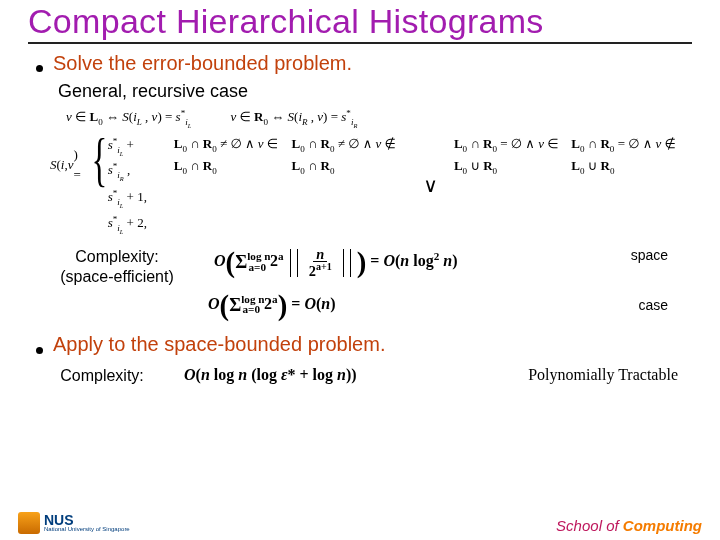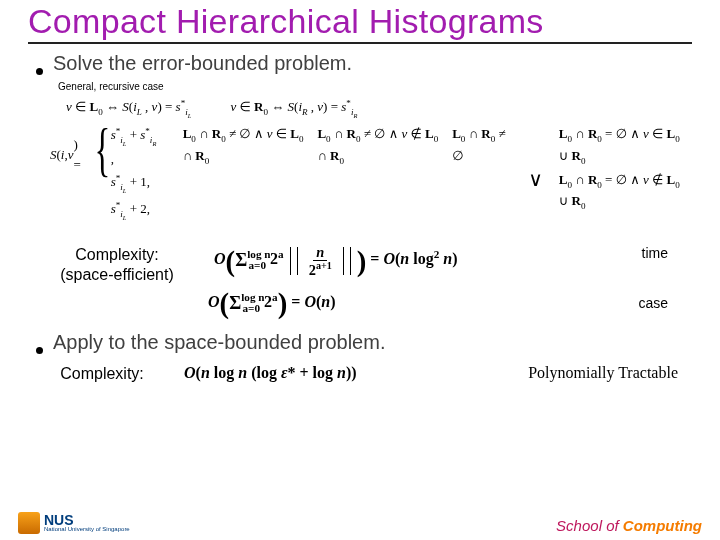--- a/index.html
+++ b/index.html
@@ -30,11 +30,11 @@
   }
   .bullet {
     display: flex;
-    align-items: flex-end;
+    align-items: center;
     gap: 10px;
     margin: 4px 0 6px 8px;
     font-size: 20px;
-    color: #404040;
+    color: #c2410c;
   }
   .bullet .dot {
     width: 7px; height: 7px; border-radius: 50%; background: #000;

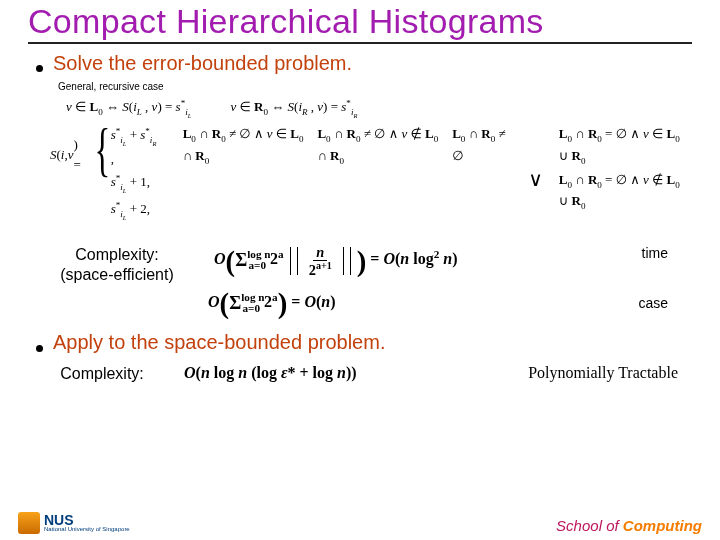--- a/index.html
+++ b/index.html
@@ -43,7 +43,7 @@
   }
   .sub {
     font-family: 'Comic Sans MS', cursive, sans-serif;
-    font-size: 10px;
+    font-size: 18px;
     margin-left: 30px;
     margin-top: 0px;
     margin-bottom: 6px;

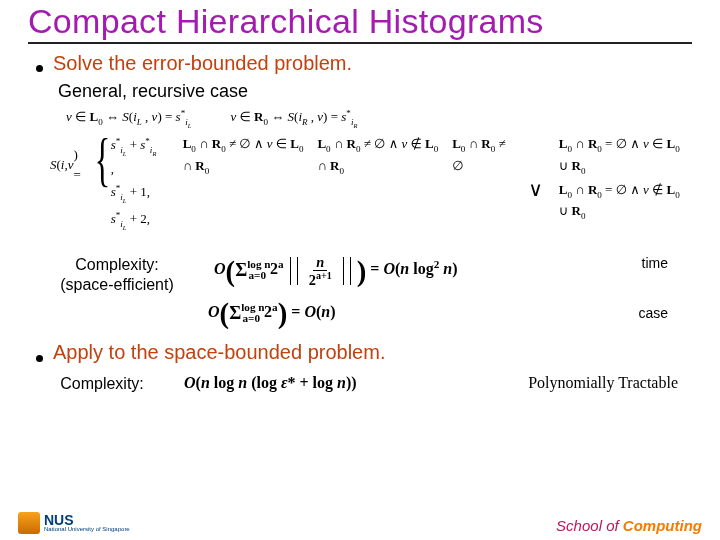--- a/index.html
+++ b/index.html
@@ -226,7 +226,6 @@
     <div class="conds-col">
       <div><b>L</b><sub>0</sub> ∩ <b>R</b><sub>0</sub> ≠ ∅ ∧ <i>v</i> ∈ <b>L</b><sub>0</sub> ∩ <b>R</b><sub>0</sub></div>
       <div><b>L</b><sub>0</sub> ∩ <b>R</b><sub>0</sub> ≠ ∅ ∧ <i>v</i> ∉ <b>L</b><sub>0</sub> ∩ <b>R</b><sub>0</sub></div>
-      <div><b>L</b><sub>0</sub> ∩ <b>R</b><sub>0</sub> ≠ ∅</div>
     </div>
     <span class="vee">∨</span>
     <div class="conds2-col">

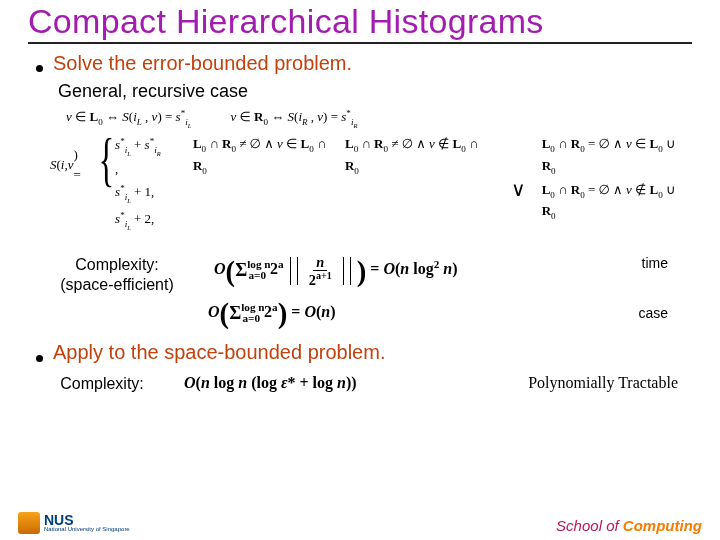--- a/index.html
+++ b/index.html
@@ -95,7 +95,6 @@
   }
   .conds2-col {
     display: flex;
-    flex-direction: column;
     gap: 2px;
   }
   .complexity-row {

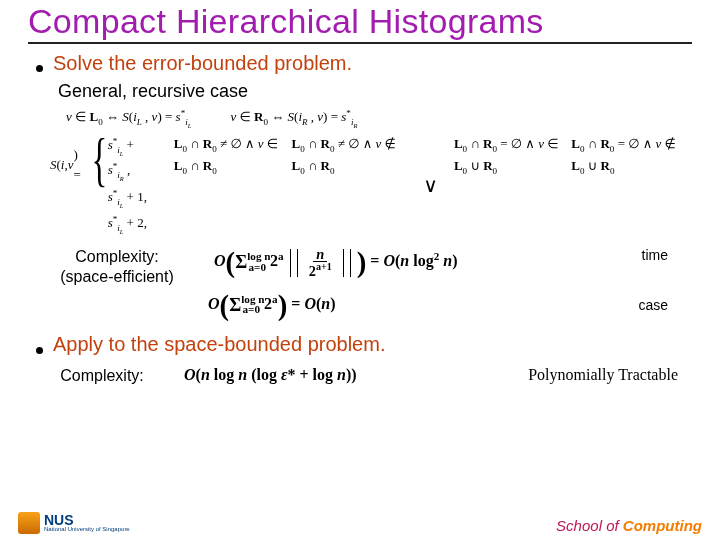--- a/index.html
+++ b/index.html
@@ -249,7 +249,7 @@
       <span style="display:inline-block; width:8px; height:28px; border:1px solid #000; border-top:none; border-bottom:none; vertical-align:middle; margin:0 2px;"></span>
       <span class="big-paren">)</span> = <i>O</i>(<i>n</i> log<sup>2</sup> <i>n</i>)
     </div>
-    <span class="tag">time</span>
+    <span class="tag">space</span>
   </div>
 
   <div class="space-row">

